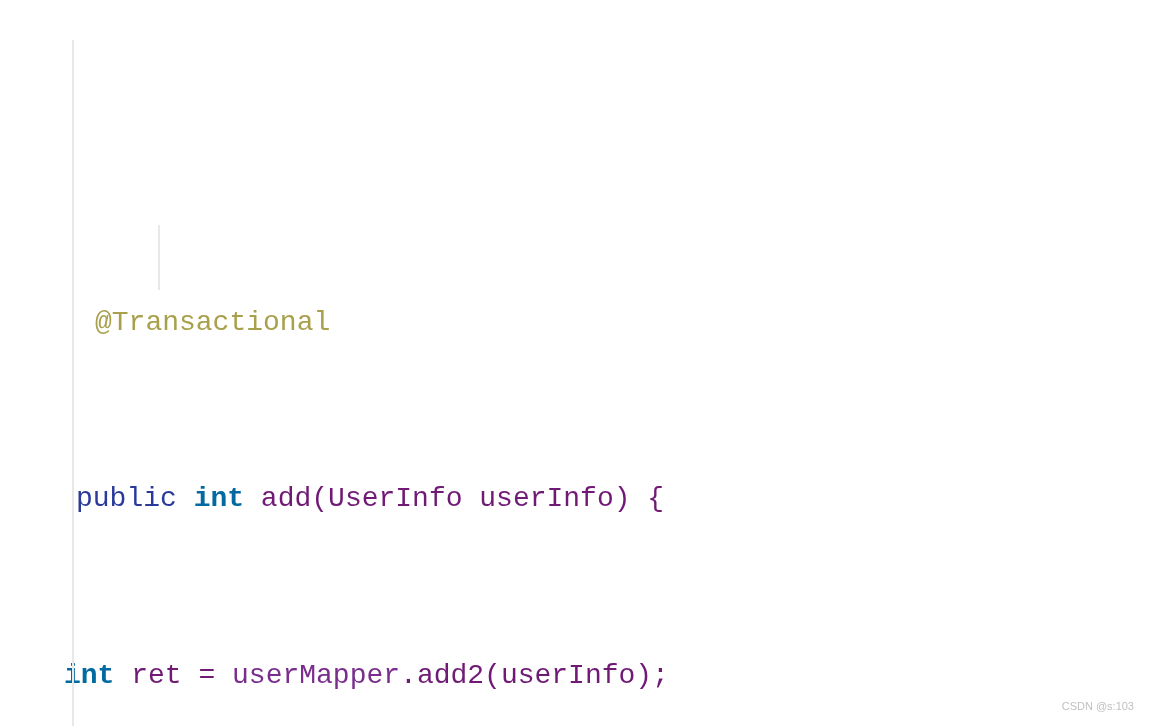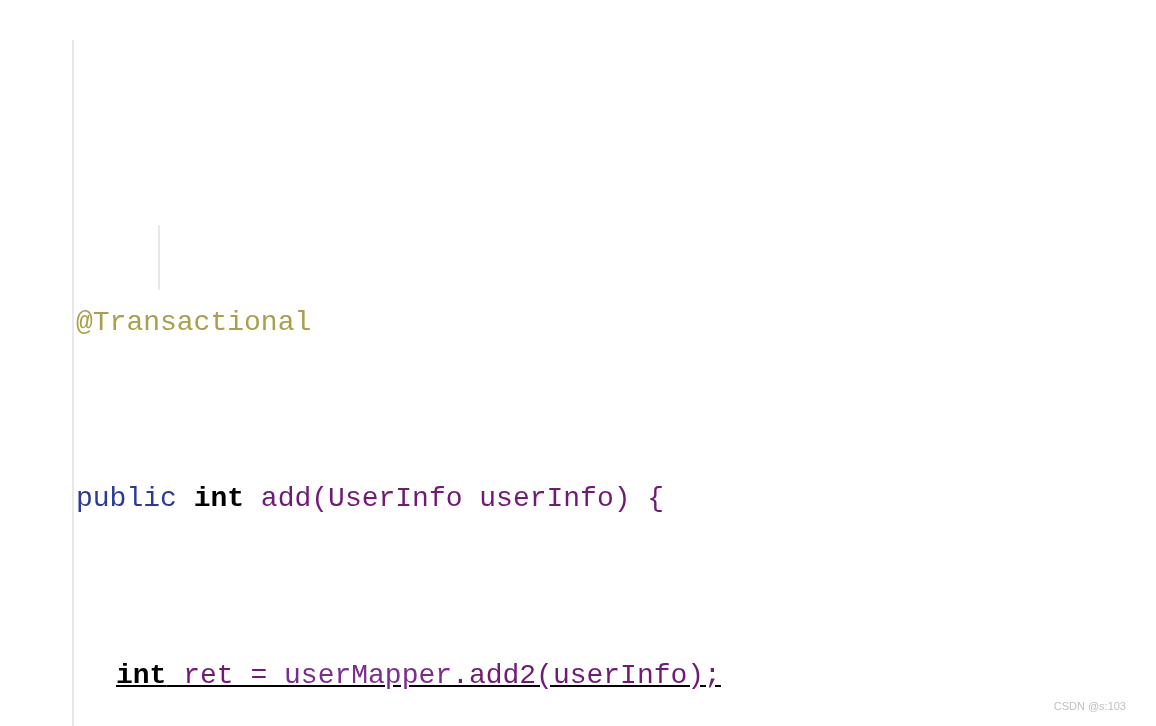--- a/index.html
+++ b/index.html
@@ -40,6 +40,7 @@
     .annotation {
       color: #a8a04a;
       font-weight: 500;
+      margin-left: 19px;
     }
     .keyword {
       color: #2a3a9a;

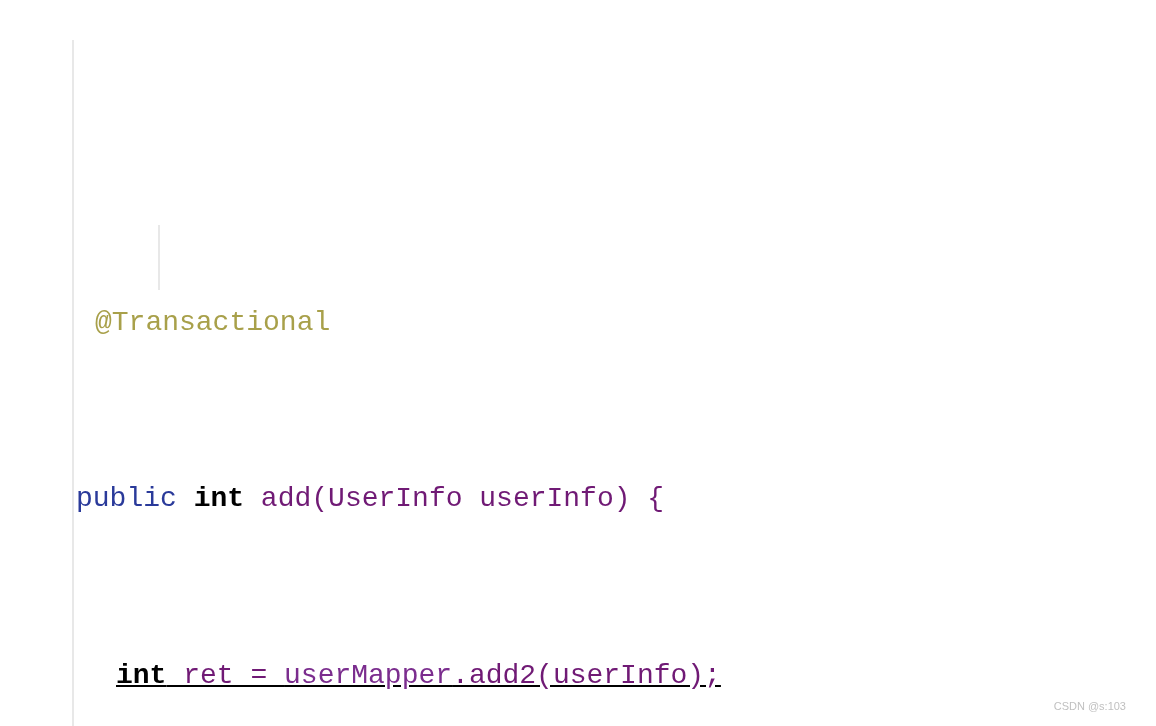--- a/index.html
+++ b/index.html
@@ -47,7 +47,7 @@
       font-weight: 400;
     }
     .type {
-      color: #000000;
+      color: #0369a1;
       font-weight: 700;
     }
     .field {

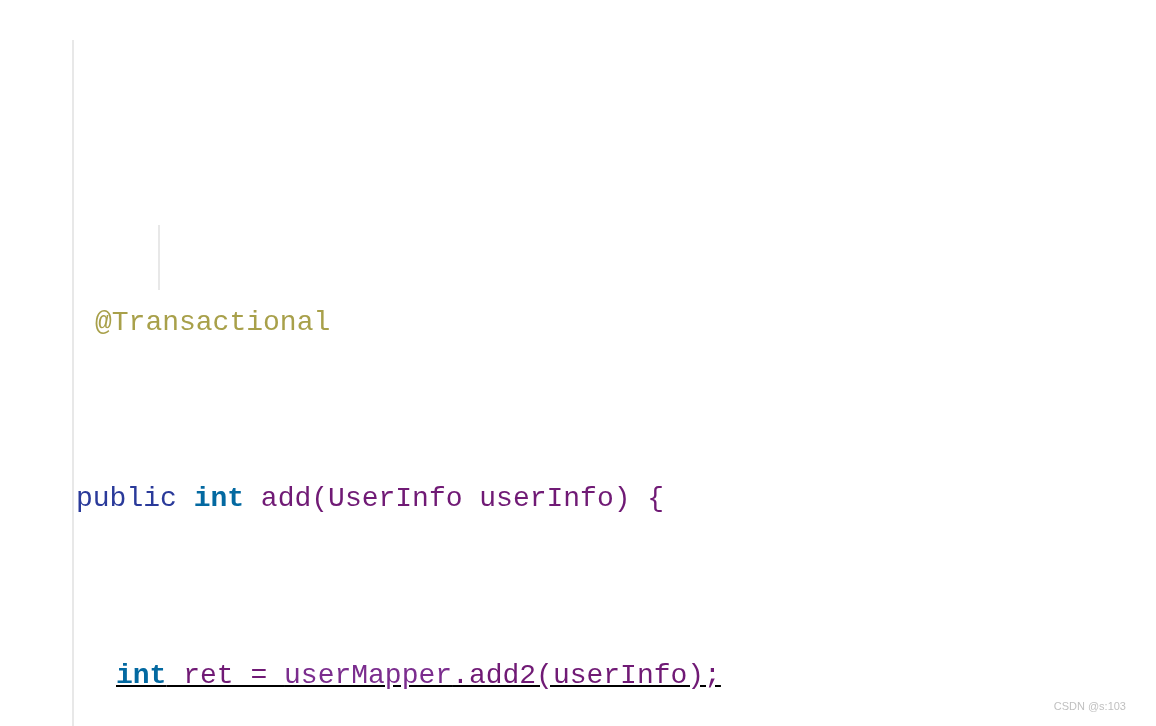--- a/index.html
+++ b/index.html
@@ -20,7 +20,7 @@
       display: block;
       padding-left: 76px;
     }
-    .indent-1 { padding-left: 116px; text-decoration: underline; }
+    .indent-1 { padding-left: 64px; }
     .gutter {
       position: absolute;
       left: 72px;

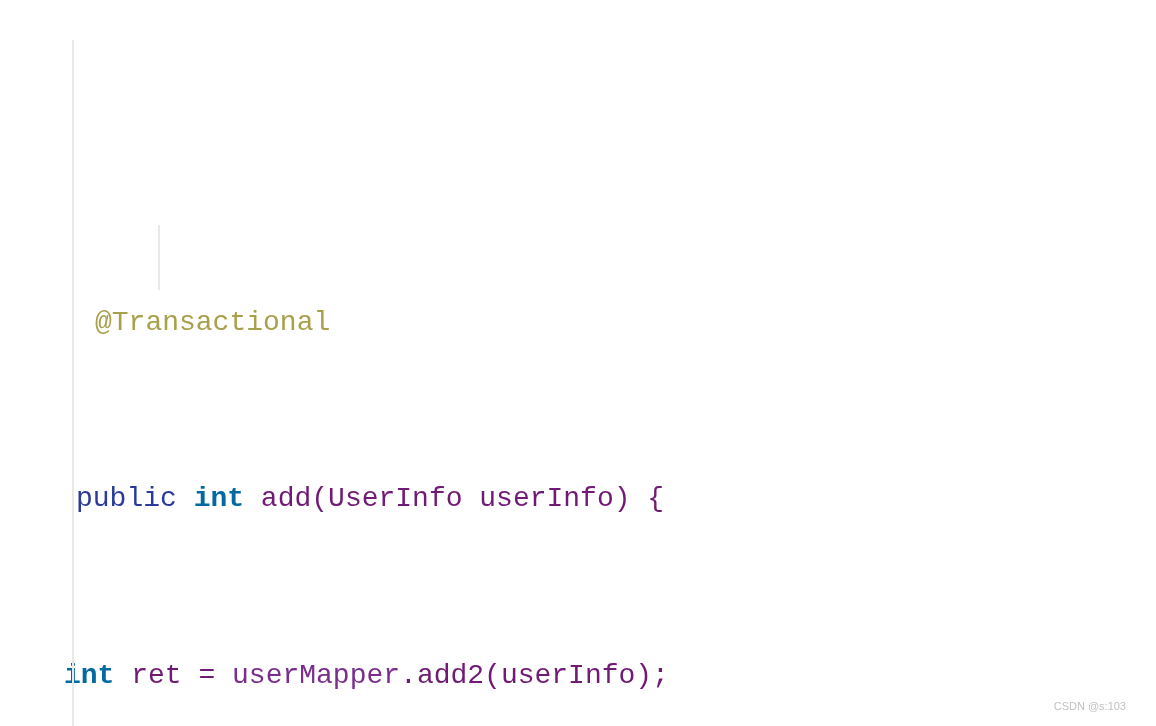--- a/index.html
+++ b/index.html
@@ -60,7 +60,7 @@
     .watermark {
       position: fixed;
       bottom: 8px;
-      right: 30px;
+      right: 22px;
       font-size: 11px;
       color: #c0c0c0;
       font-family: sans-serif;

